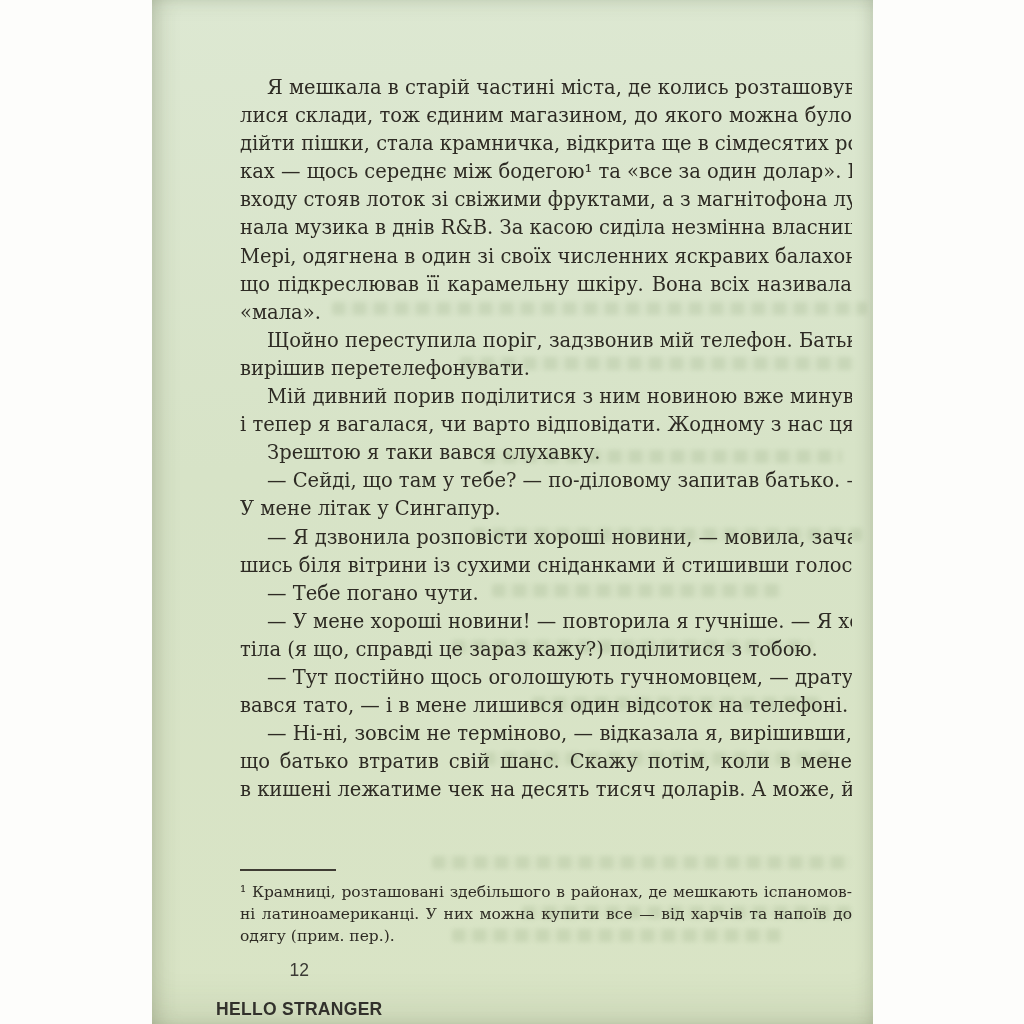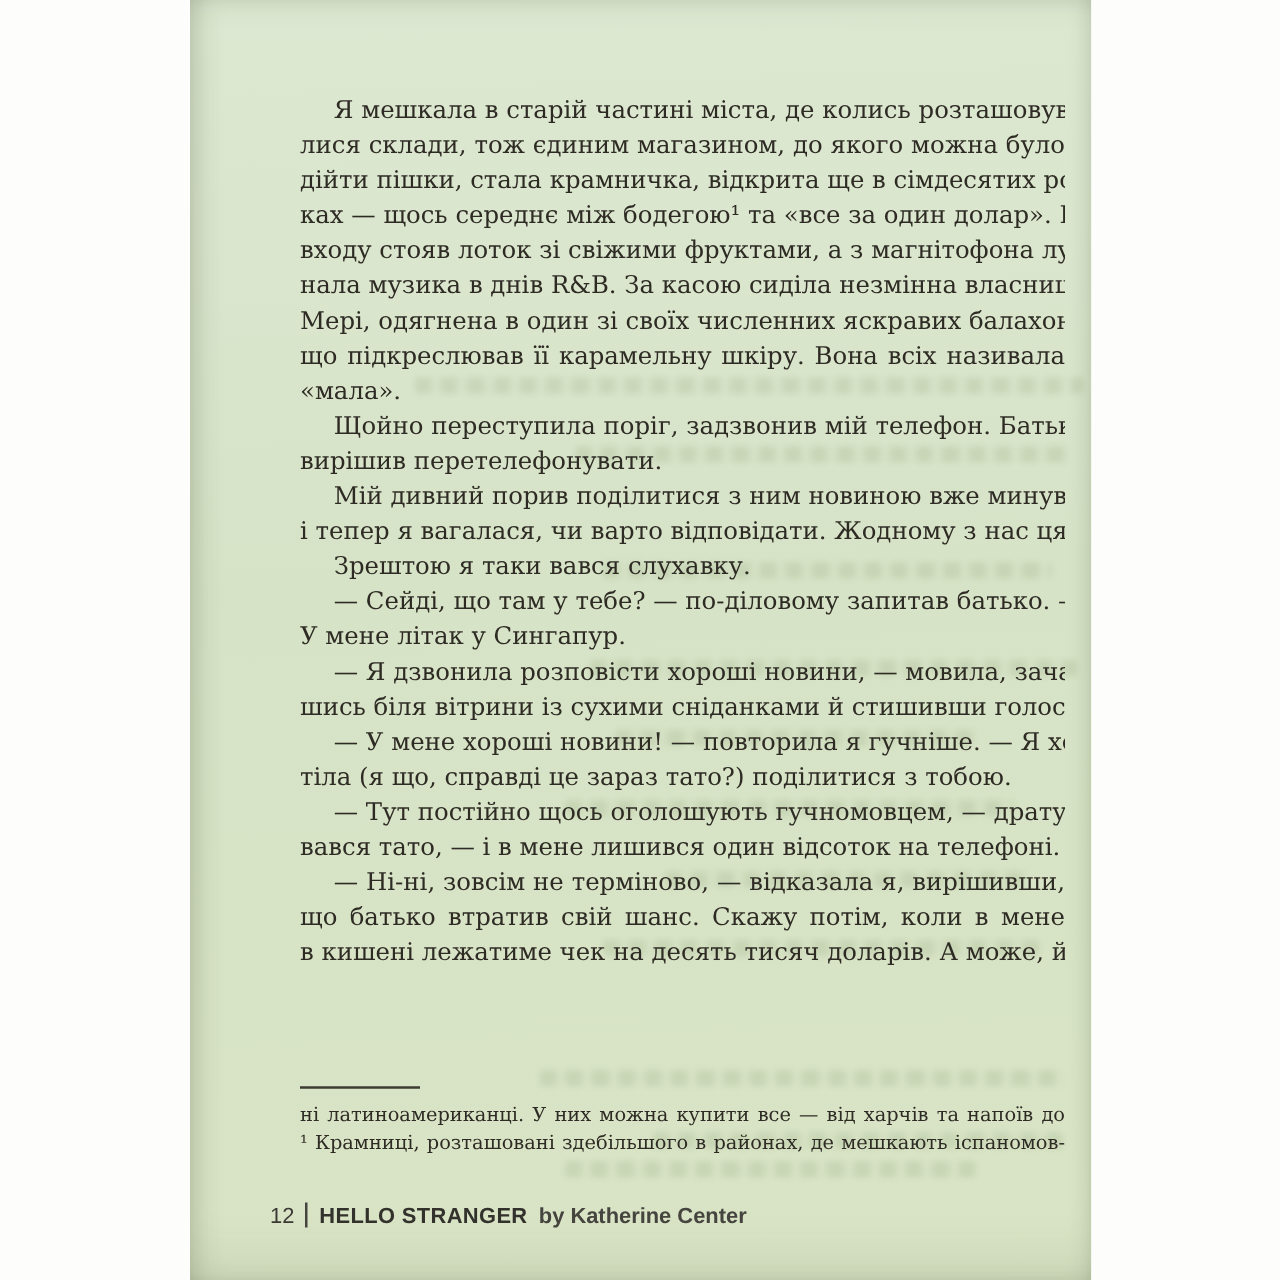--- a/index.html
+++ b/index.html
@@ -110,6 +110,7 @@
       <div class="line indent">— Я дзвонила розповісти хороші новини, — мовила, зачаїв-</div>
       <div class="line last">шись біля вітрини із сухими сніданками й стишивши голос.</div>
 
+      <div class="line indent last">— Тебе погано чути.</div>
 
       <div class="line indent">— У мене хороші новини! — повторила я гучніше. — Я хо-</div>
       <div class="line last">тіла (я що, справді це зараз тато?) поділитися з тобою.</div>

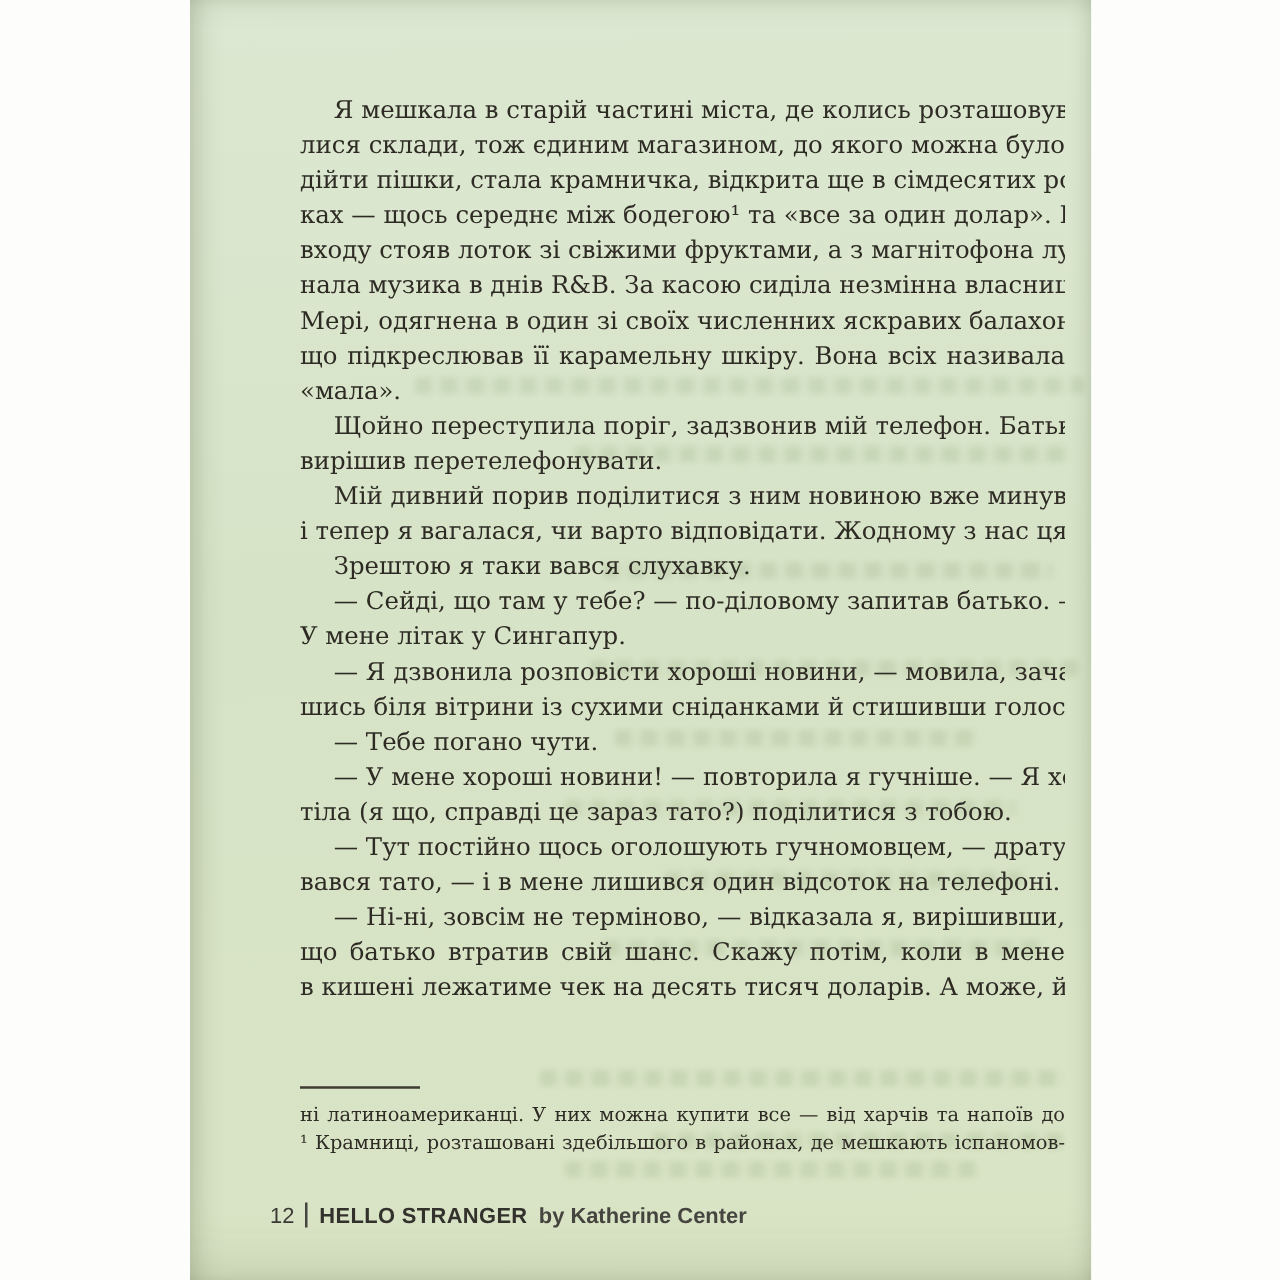--- a/index.html
+++ b/index.html
@@ -113,7 +113,7 @@
       <div class="line indent last">— Тебе погано чути.</div>
 
       <div class="line indent">— У мене хороші новини! — повторила я гучніше. — Я хо-</div>
-      <div class="line last">тіла (я що, справді це зараз тато?) поділитися з тобою.</div>
+      <div class="line last">тіла (я що, справді це зараз кажу?) поділитися з тобою.</div>
 
       <div class="line indent">— Тут постійно щось оголошують гучномовцем, — драту-</div>
       <div class="line">вався тато, — і в мене лишився один відсоток на телефоні. Це</div>

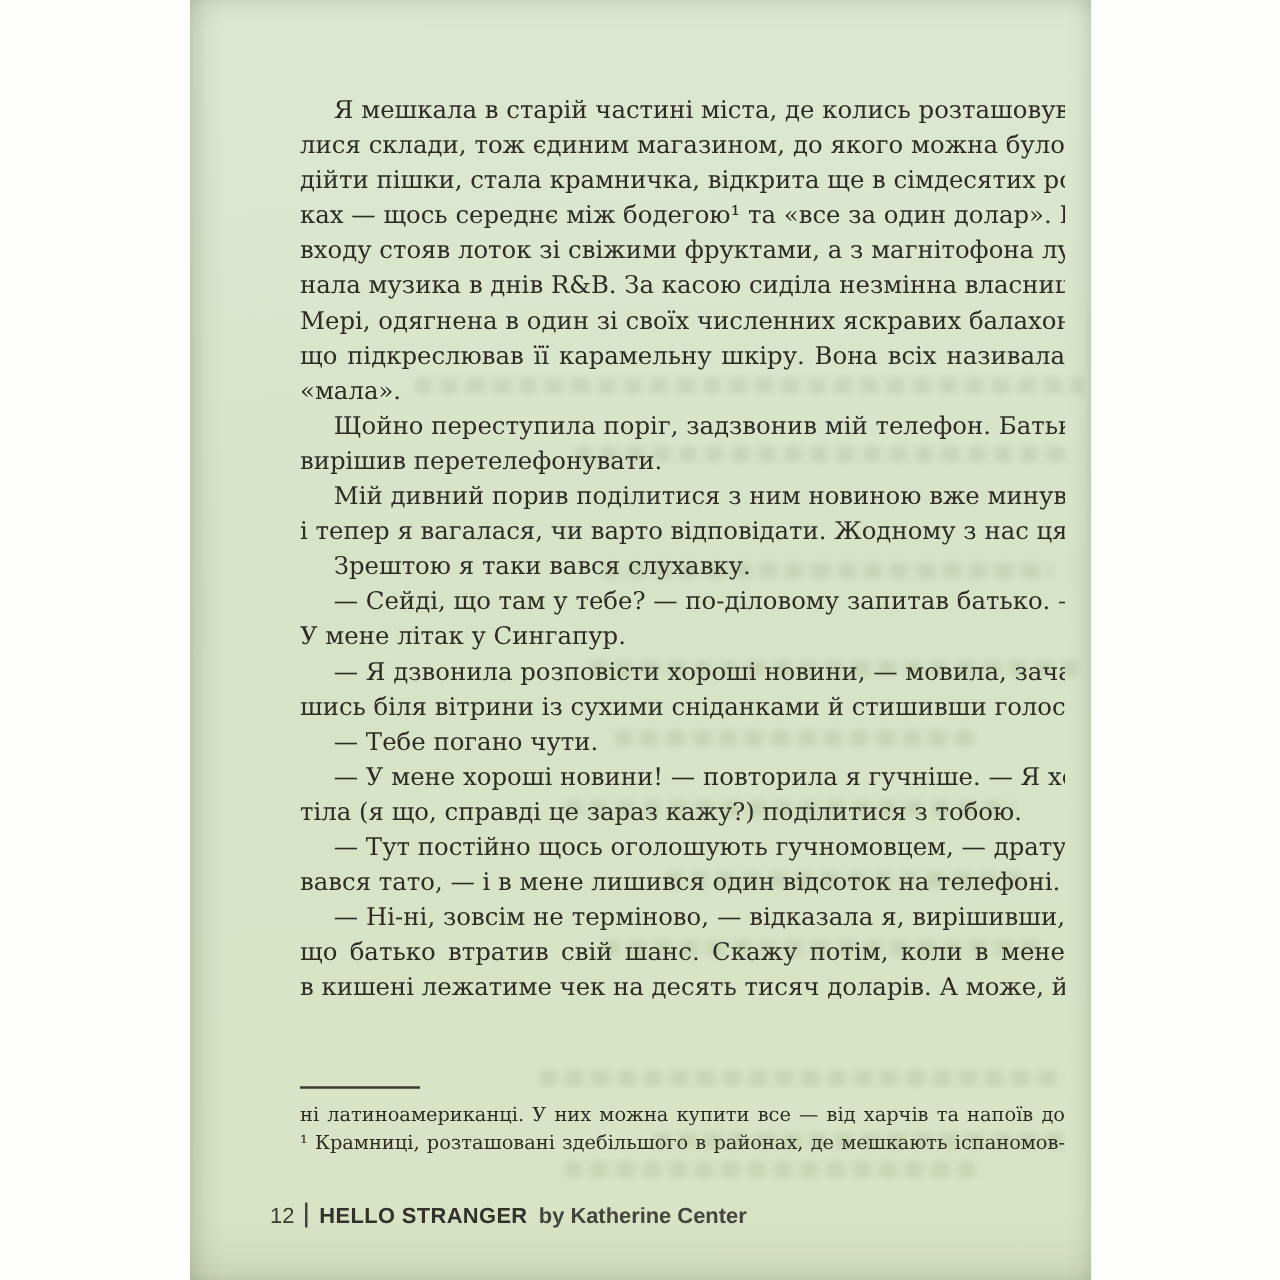--- a/index.html
+++ b/index.html
@@ -126,8 +126,8 @@
     <div class="fnrule"></div>
 
     <div class="footnote">
+      <div class="line">¹ Крамниці, розташовані здебільшого в районах, де мешкають іспаномов-</div>
       <div class="line">ні латиноамериканці. У них можна купити все — від харчів та напоїв до</div>
-      <div class="line">¹ Крамниці, розташовані здебільшого в районах, де мешкають іспаномов-</div>
     </div>
 
     <div class="footer">

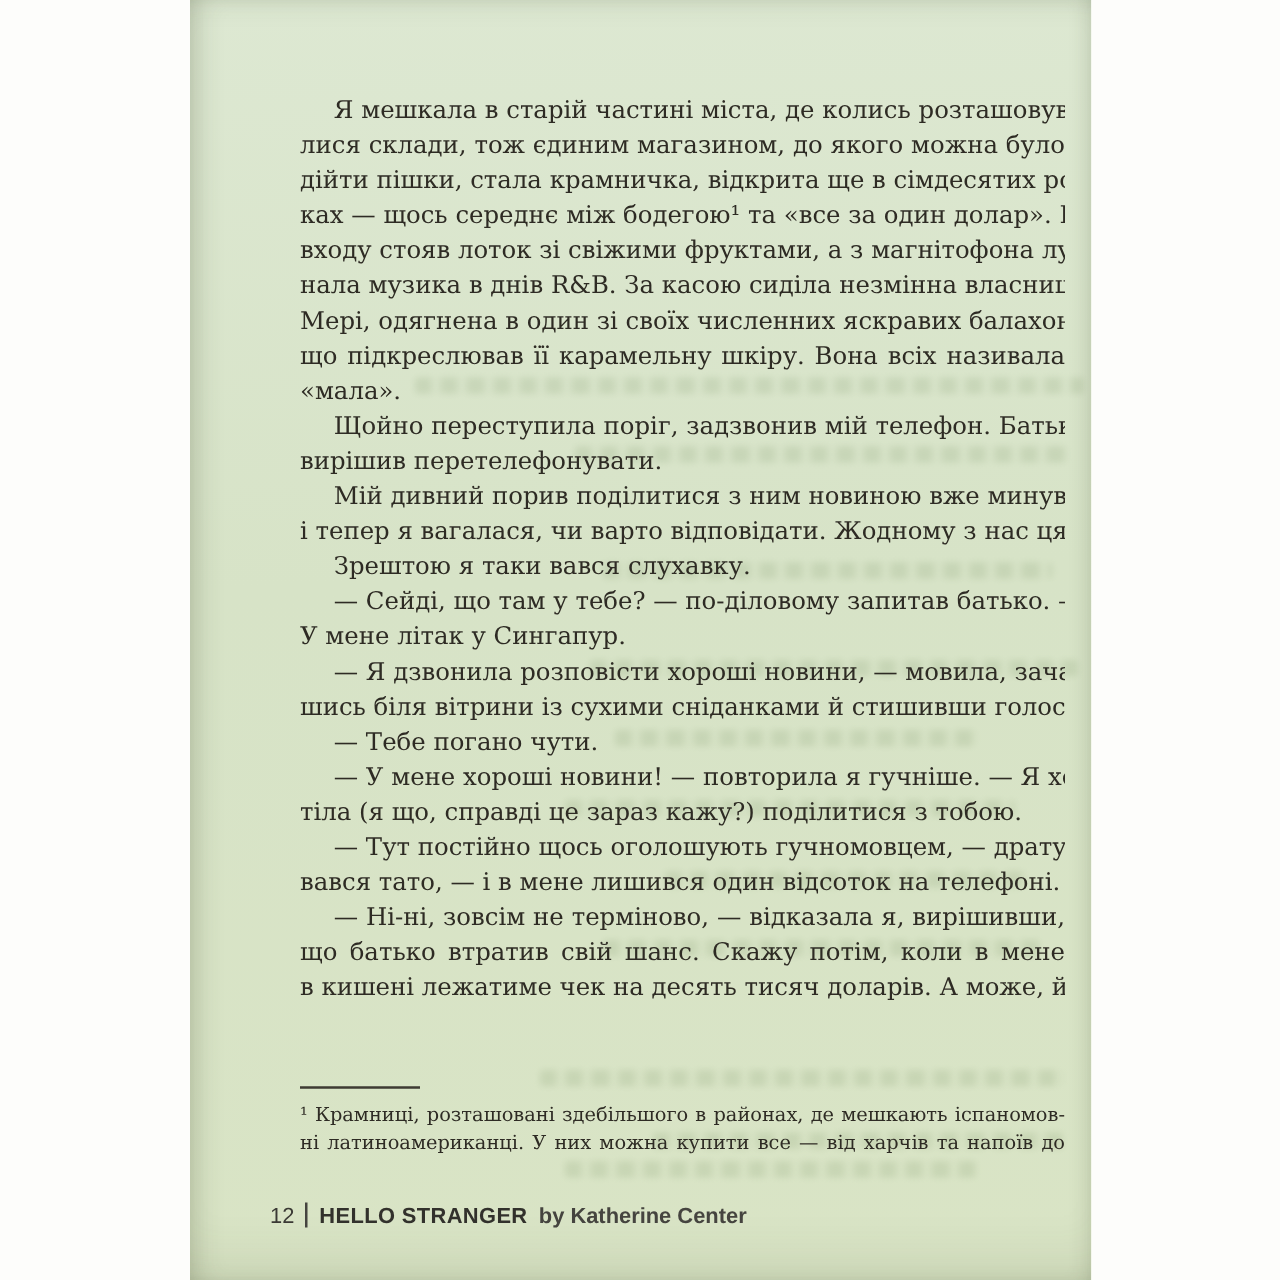--- a/index.html
+++ b/index.html
@@ -128,6 +128,7 @@
     <div class="footnote">
       <div class="line">¹ Крамниці, розташовані здебільшого в районах, де мешкають іспаномов-</div>
       <div class="line">ні латиноамериканці. У них можна купити все — від харчів та напоїв до</div>
+      <div class="line last"><span>одягу </span><span class="it">(прим. пер.)</span><span>.</span></div>
     </div>
 
     <div class="footer">

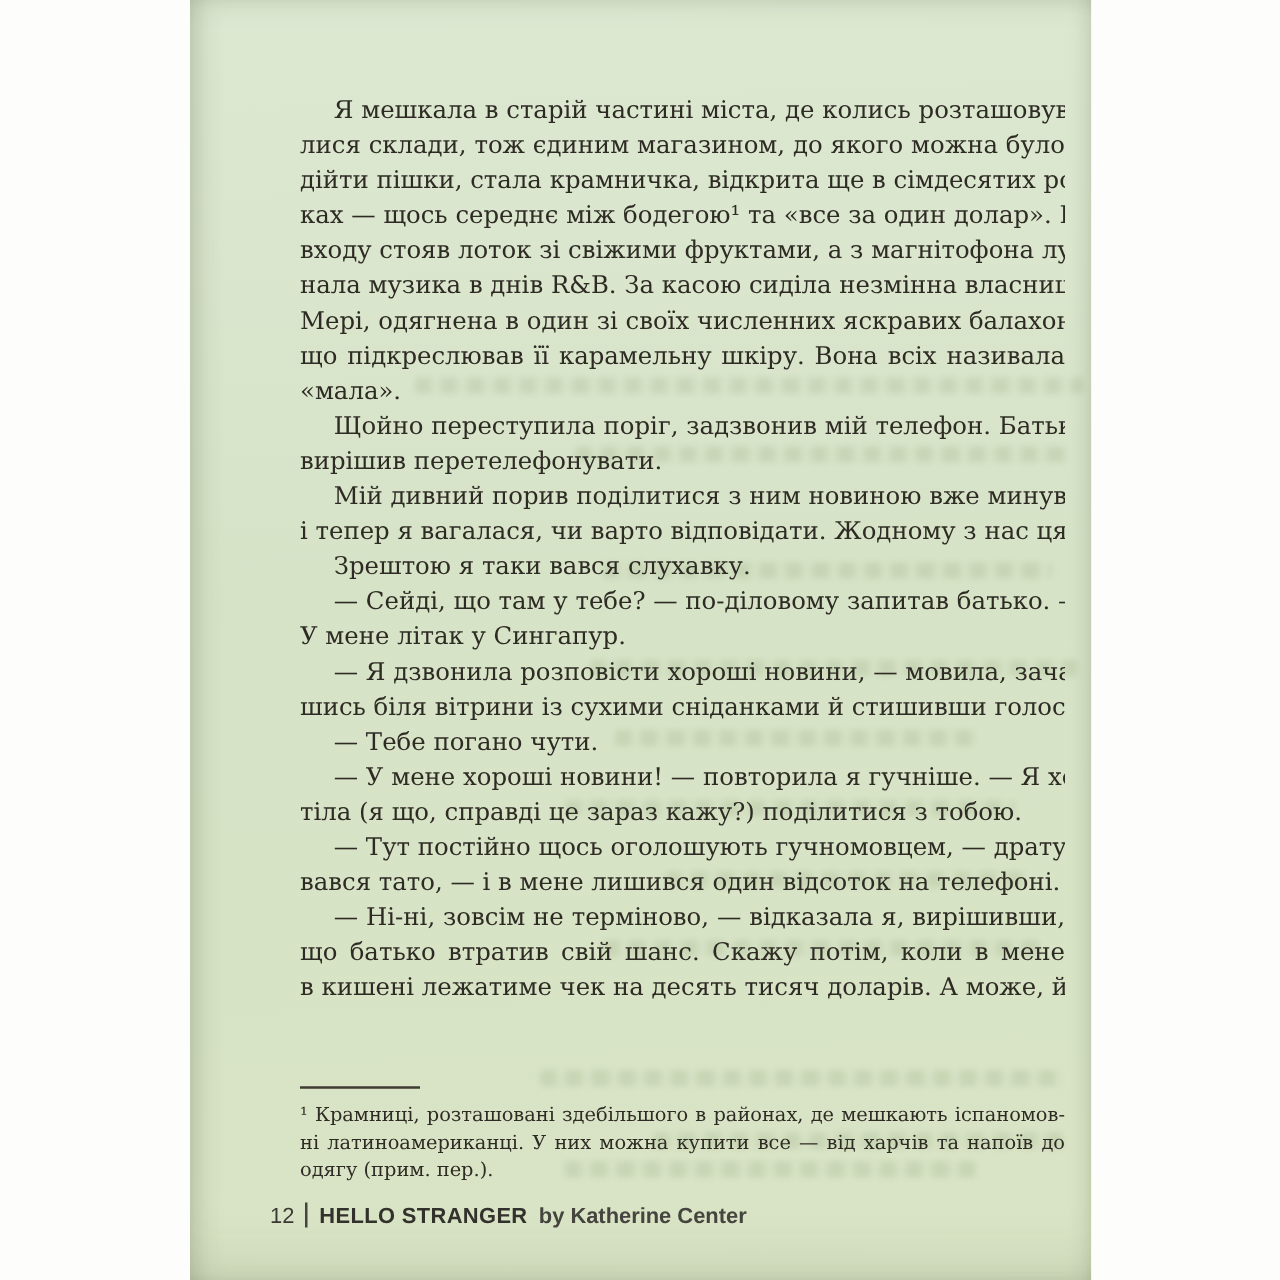--- a/index.html
+++ b/index.html
@@ -42,7 +42,7 @@
     position:absolute;left:64px;top:960px;height:24px;
     display:flex;align-items:center;gap:9px;
     font-family:"Liberation Sans","DejaVu Sans",sans-serif;
-    color:#3a3934;font-size:17.5px;
+    color:#3a3934;font-size:17.5px;flex-direction:column;
   }
   .footer .bar{width:2px;height:20px;background:#45443f;}
   .footer .btitle{font-weight:700;letter-spacing:.3px;color:#32312c;}

